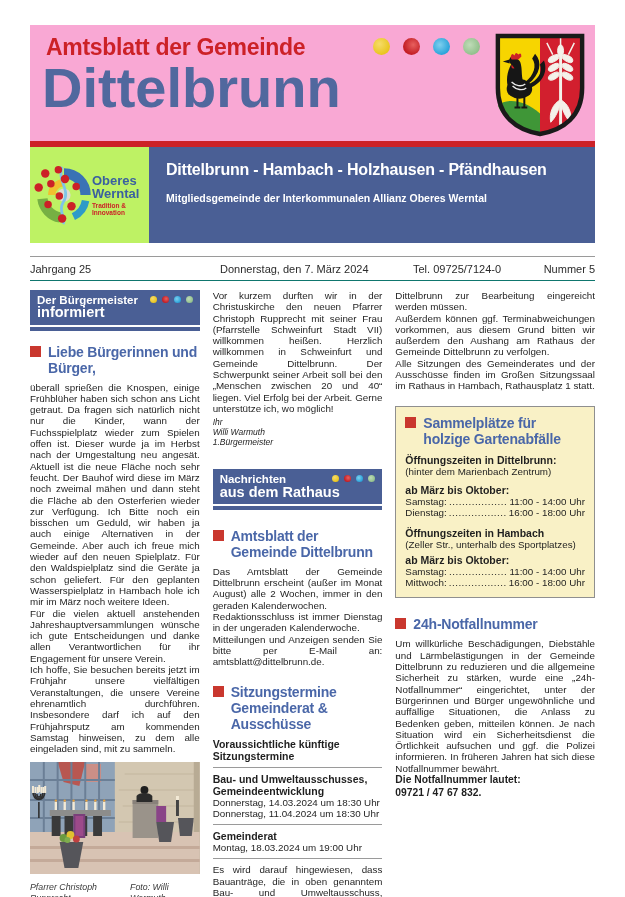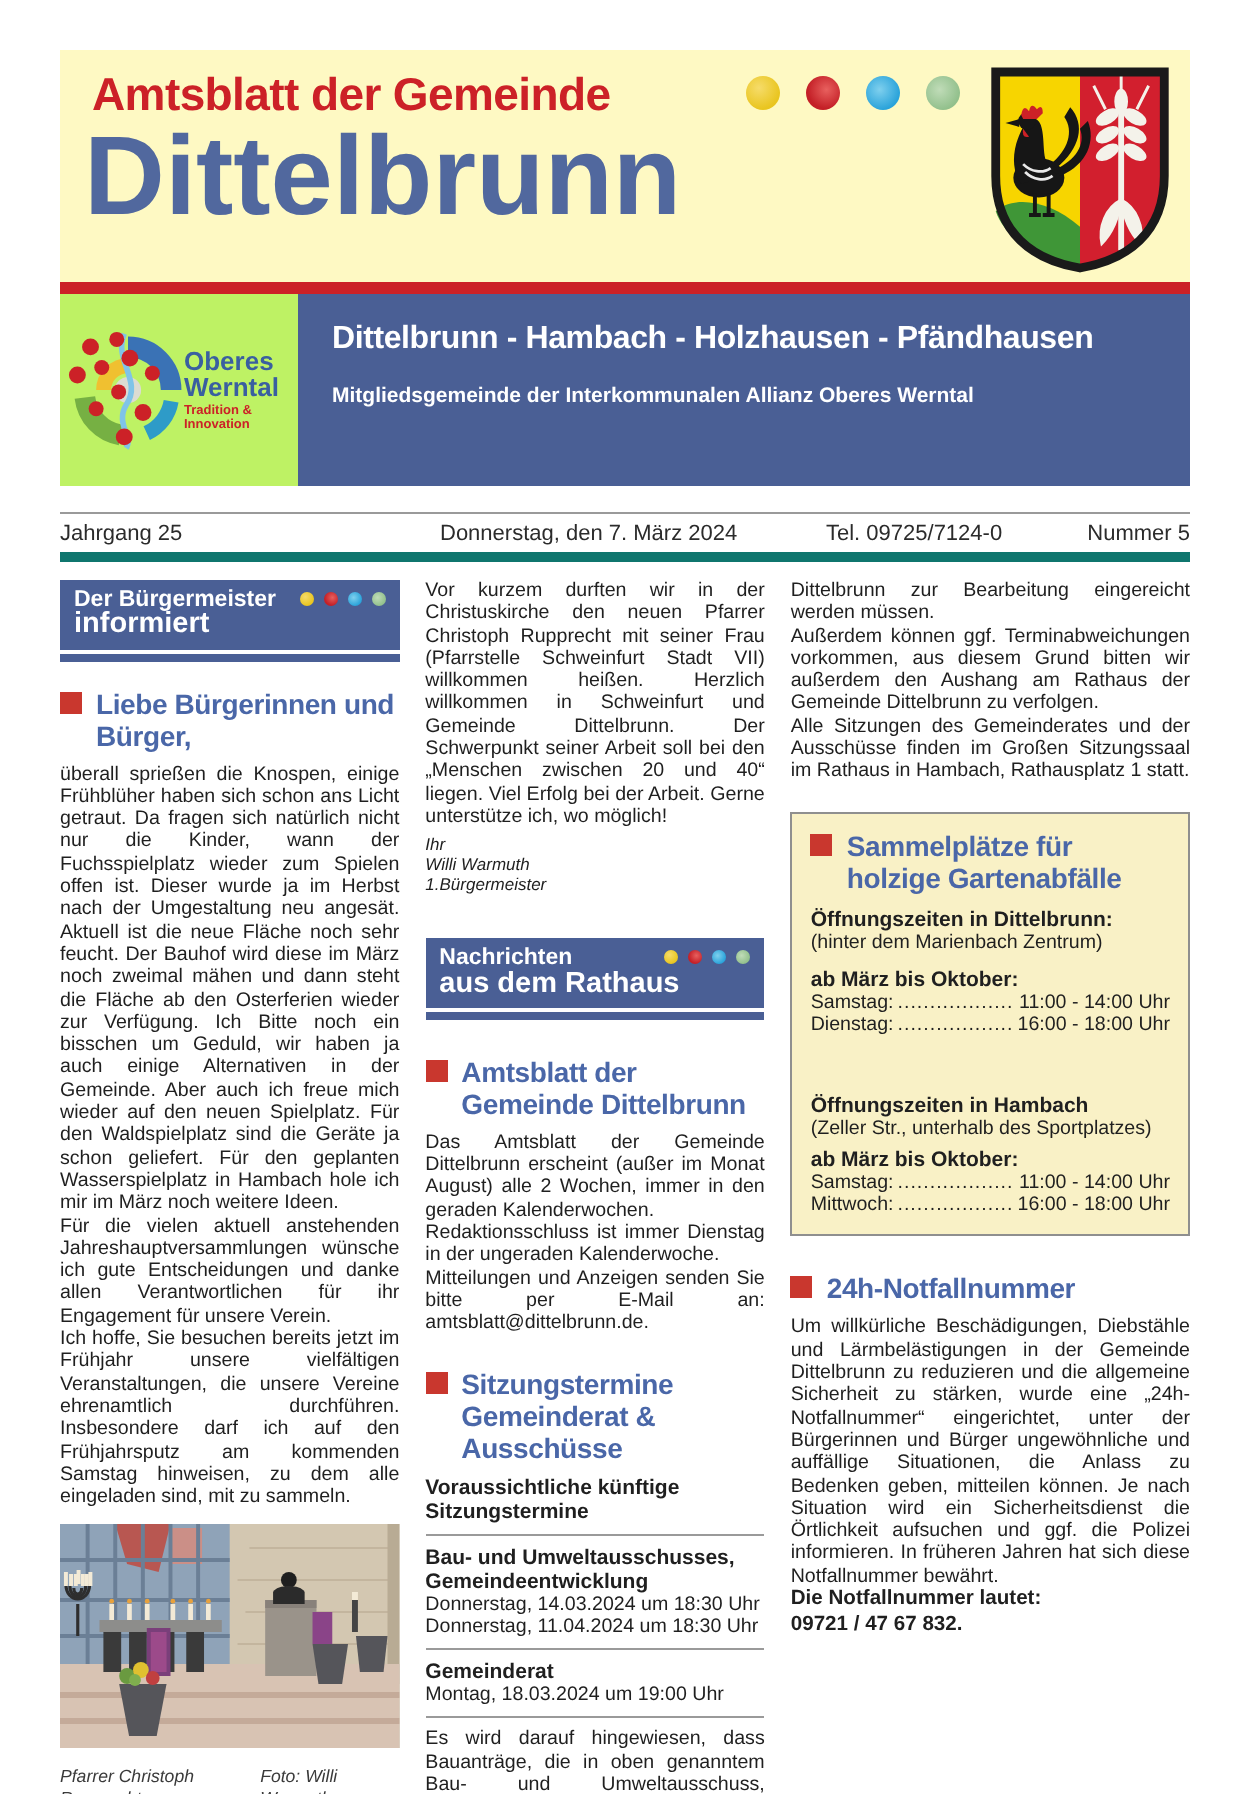--- a/index.html
+++ b/index.html
@@ -16,7 +16,7 @@
   
   .masthead {
     position:absolute; left:30px; top:25px; width:565px; height:122px;
-    background:#fef9c3;
+    background:#f9a8d4;
   }
   .masthead .redbar {
     position:absolute; left:0; bottom:0; width:100%; height:6px; background:#cc2127;

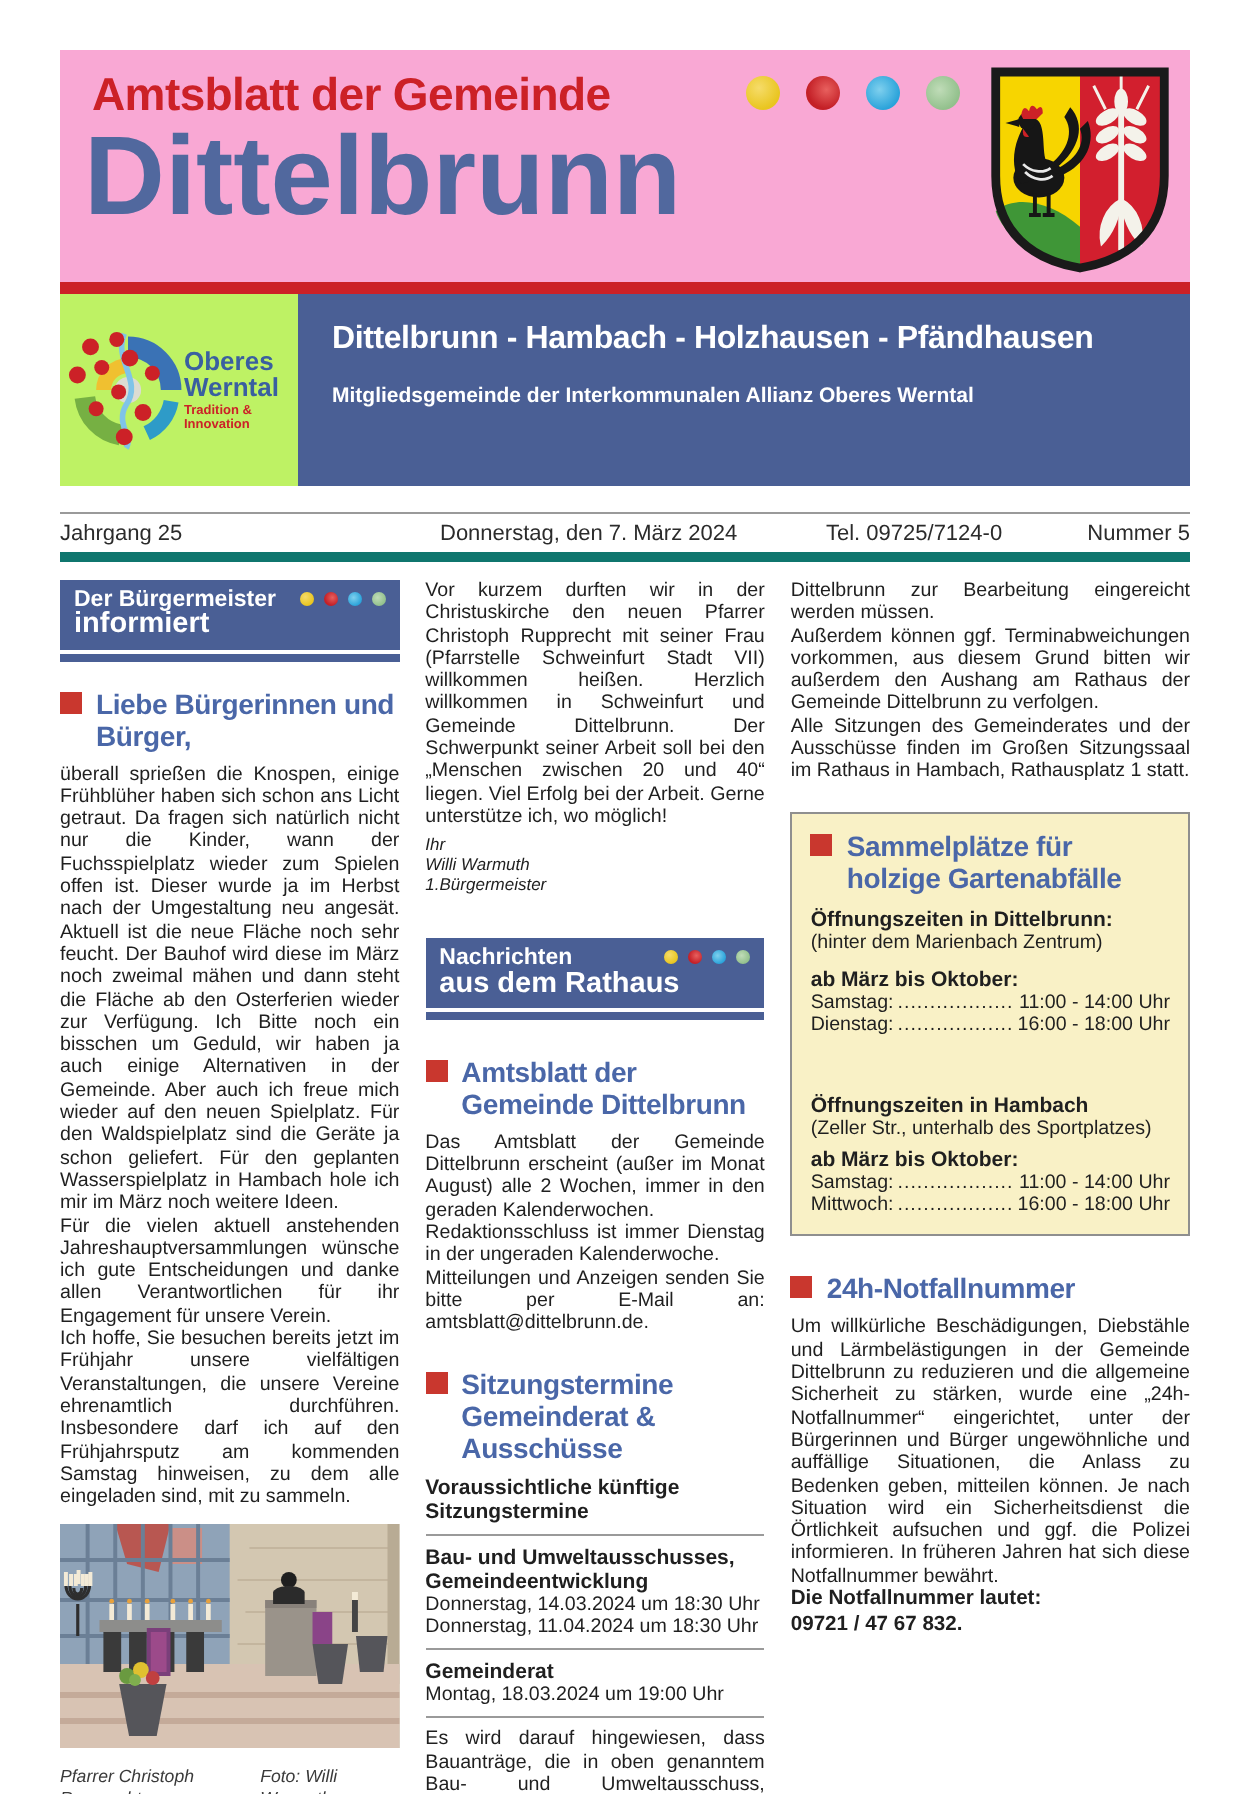--- a/index.html
+++ b/index.html
@@ -59,7 +59,7 @@
   
   .infobar {
     position:absolute; left:30px; top:256px; width:565px; height:25px;
-    border-top:1px solid #9a9a9a; border-bottom:5px solid #0f766e;
+    border-top:1px solid #9a9a9a; border-bottom:1px solid #0f766e;
     display:flex; align-items:center;
     font-size:11px; color:#2b2b2b;
   }

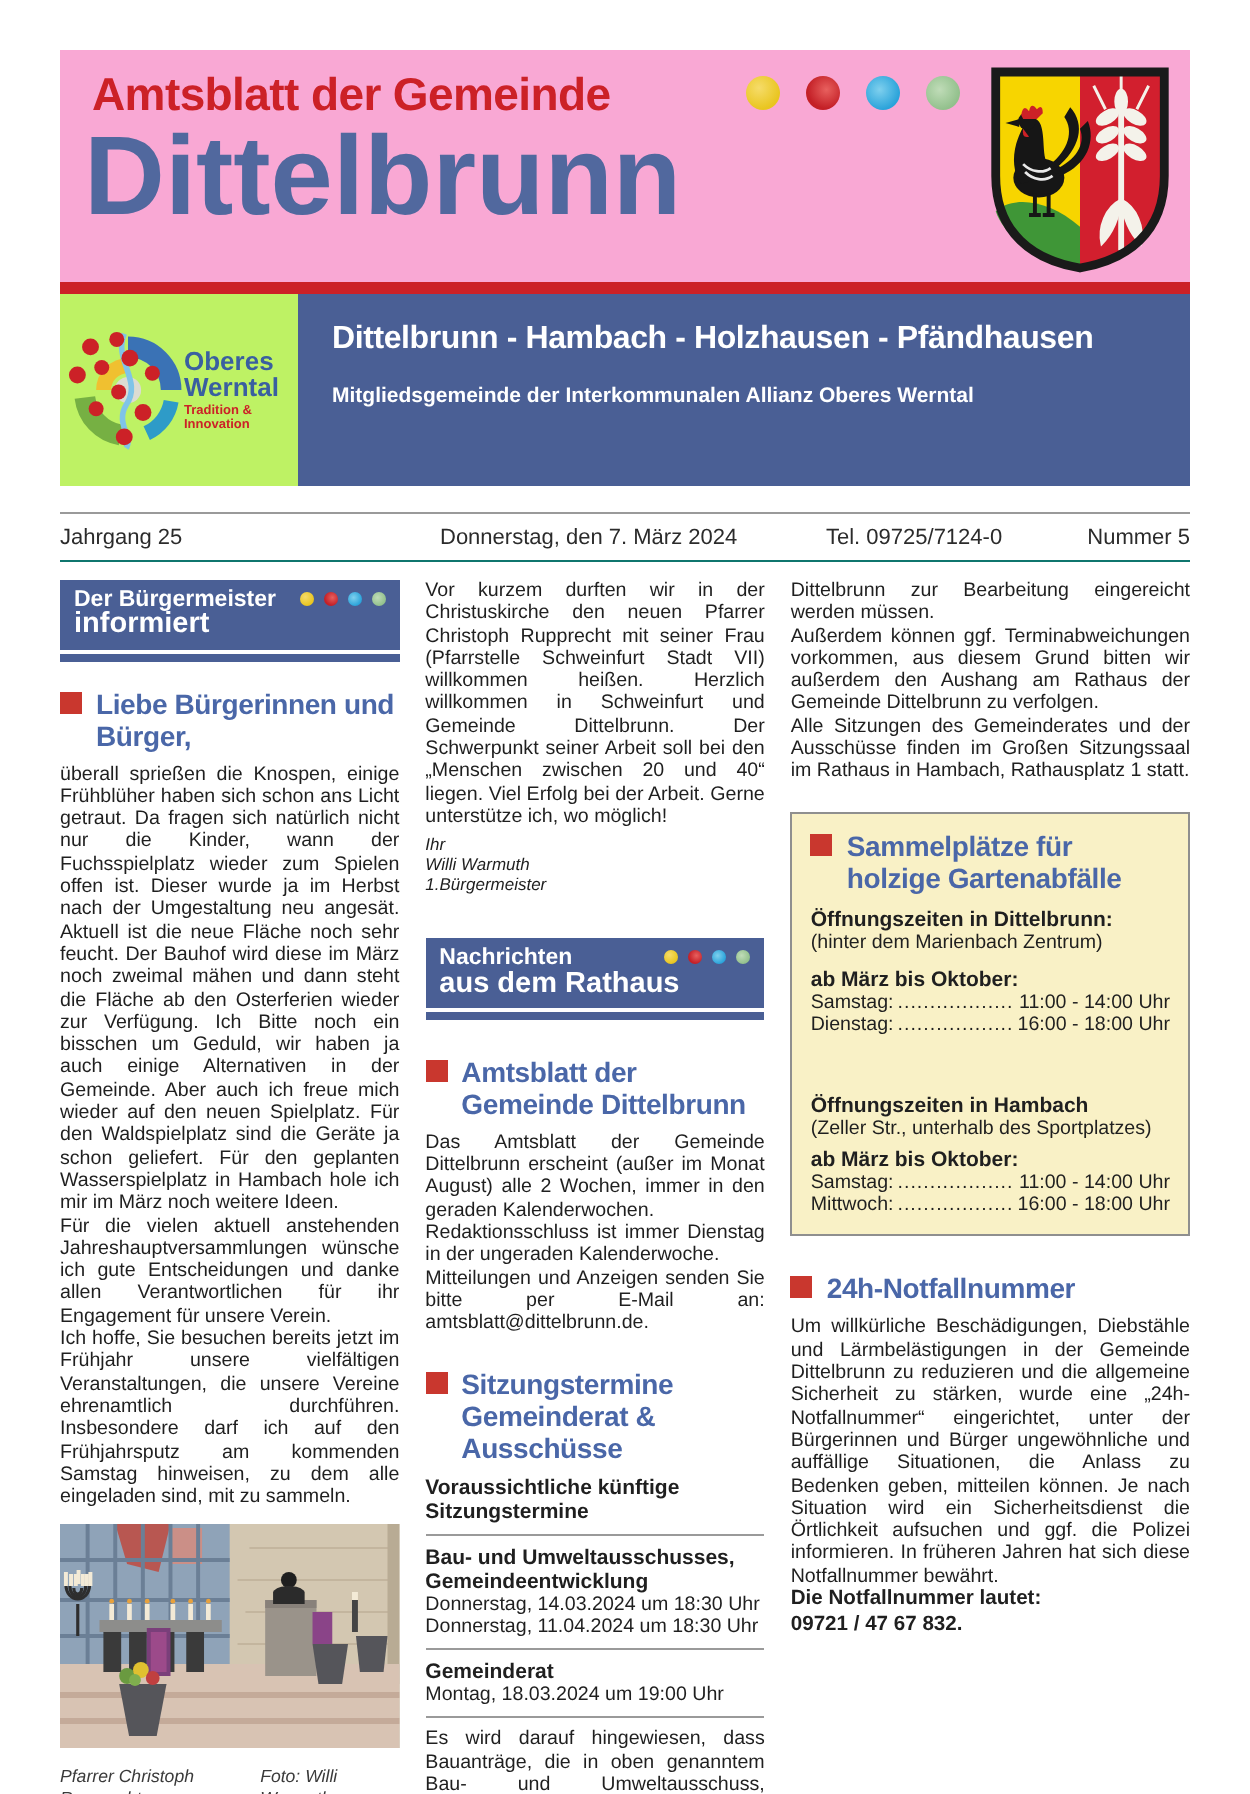--- a/index.html
+++ b/index.html
@@ -102,7 +102,7 @@
     padding:8px 9px 9px 9px; margin-top:14px;
   }
   .yellowbox .section-h { margin:0 0 7px 0; }
-  .leader-row { display:flex; align-items:baseline; white-space:nowrap; }
+  .leader-row { display:flex; align-items:baseline; white-space:nowrap;text-align:center; }
   .leader-row .dots { flex:1; overflow:hidden; color:#1f1f1f; letter-spacing:0.5px; margin:0 2px; }
   .bold-line { font-weight:bold; font-size:10.3px; line-height:12.5px; }
   .mt4 { margin-top:4px; } .mt7 { margin-top:7px; } .mt10 { margin-top:28px; }

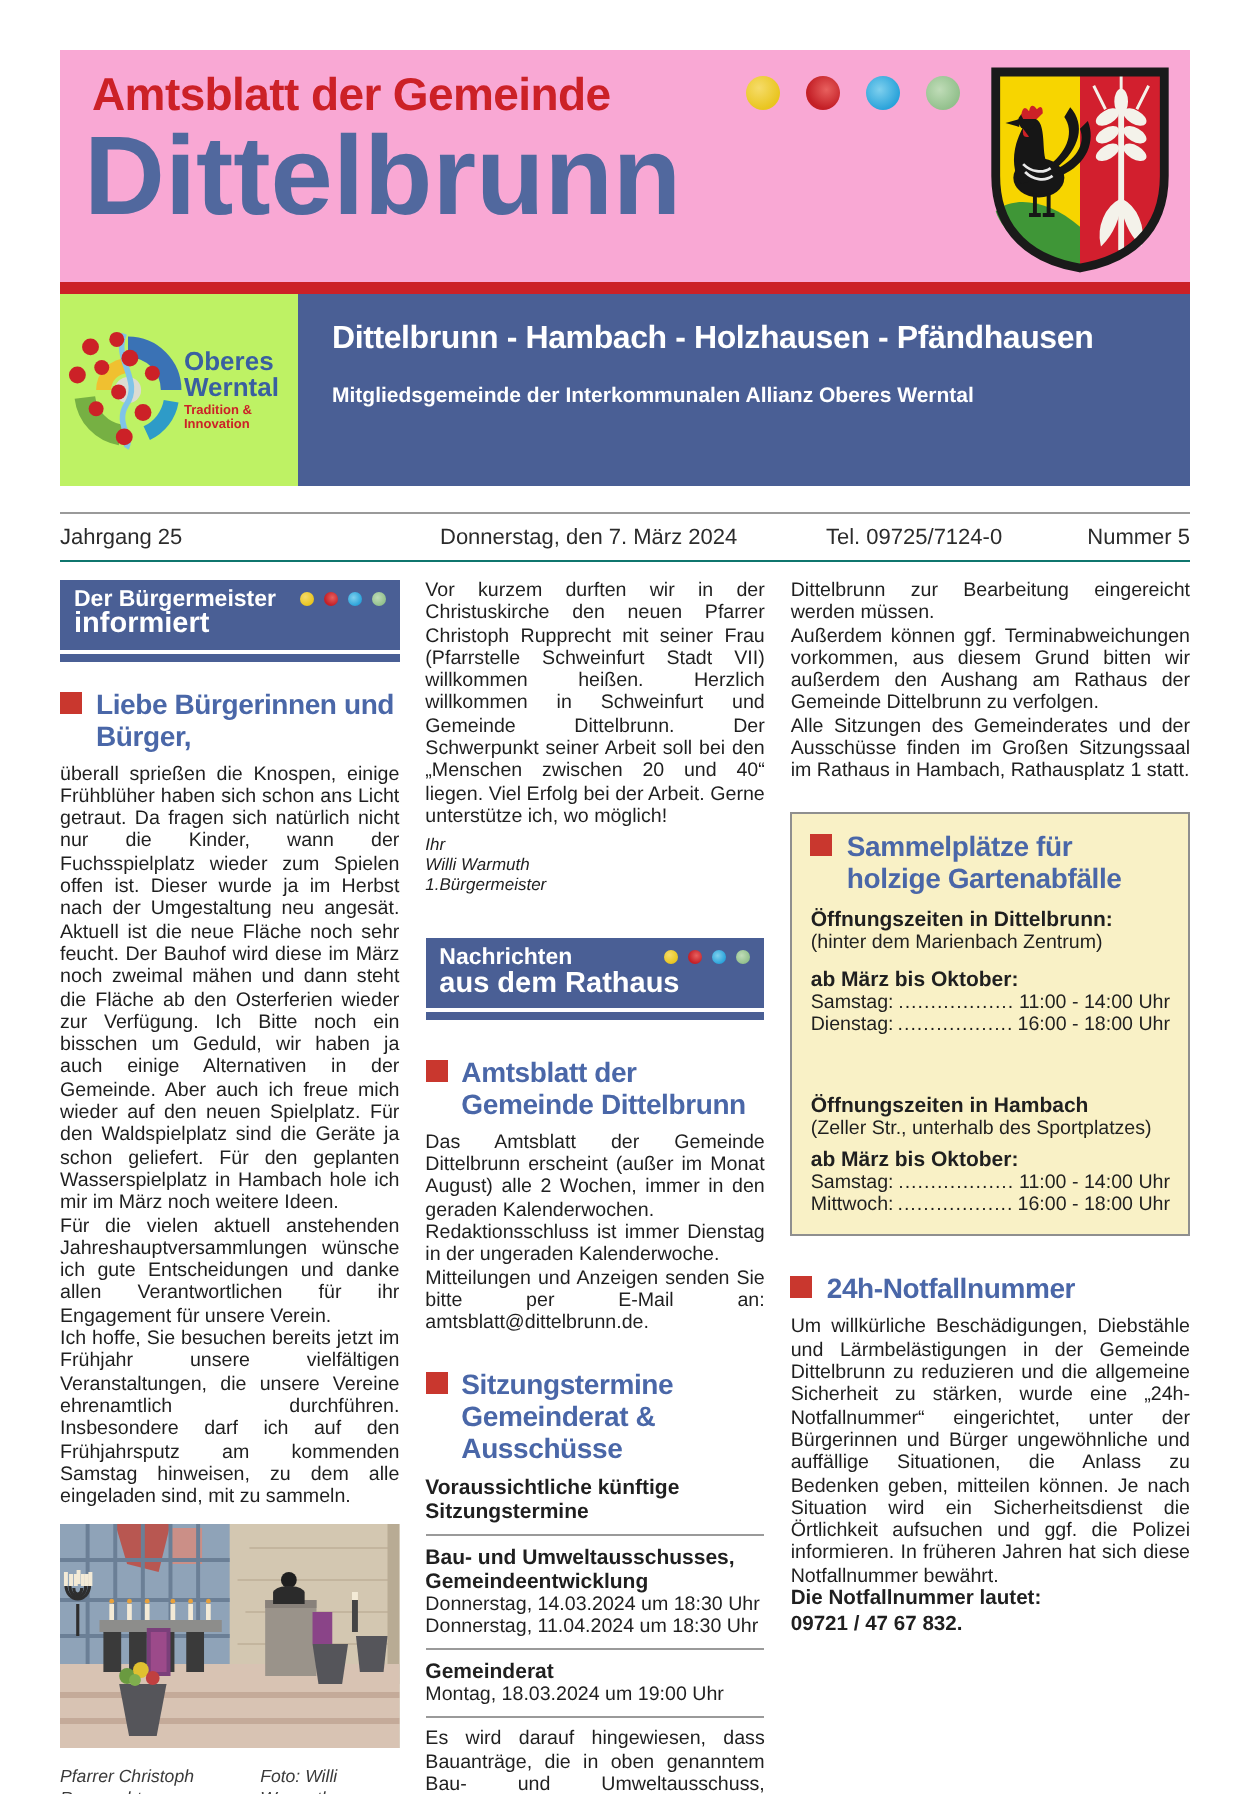--- a/index.html
+++ b/index.html
@@ -105,7 +105,7 @@
   .leader-row { display:flex; align-items:baseline; white-space:nowrap;text-align:center; }
   .leader-row .dots { flex:1; overflow:hidden; color:#1f1f1f; letter-spacing:0.5px; margin:0 2px; }
   .bold-line { font-weight:bold; font-size:10.3px; line-height:12.5px; }
-  .mt4 { margin-top:4px; } .mt7 { margin-top:7px; } .mt10 { margin-top:28px; }
+  .mt4 { margin-top:4px; } .mt7 { margin-top:7px; } .mt10 { margin-top:8px; }
 </style>
 </head>
 <body>

